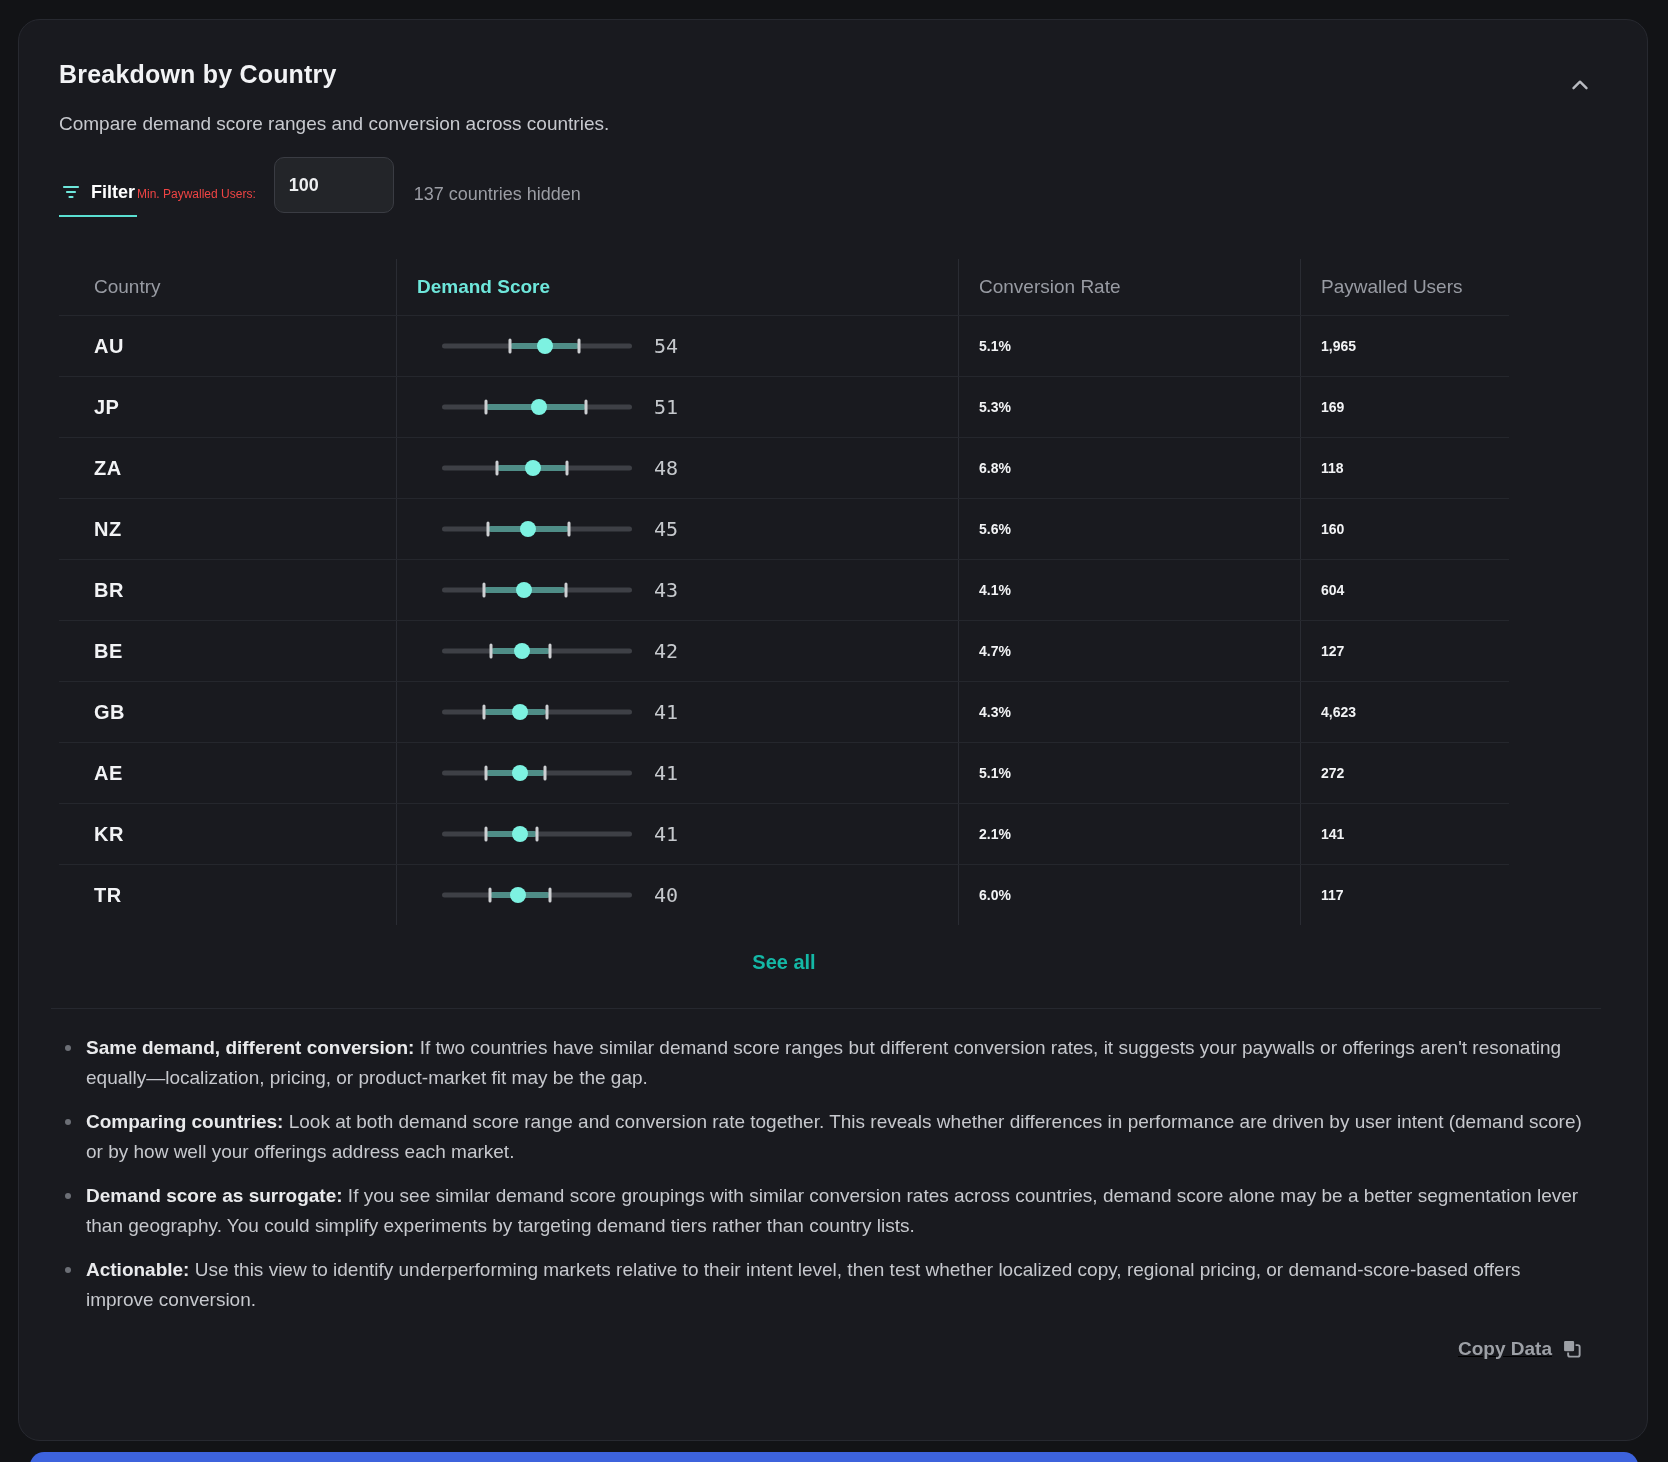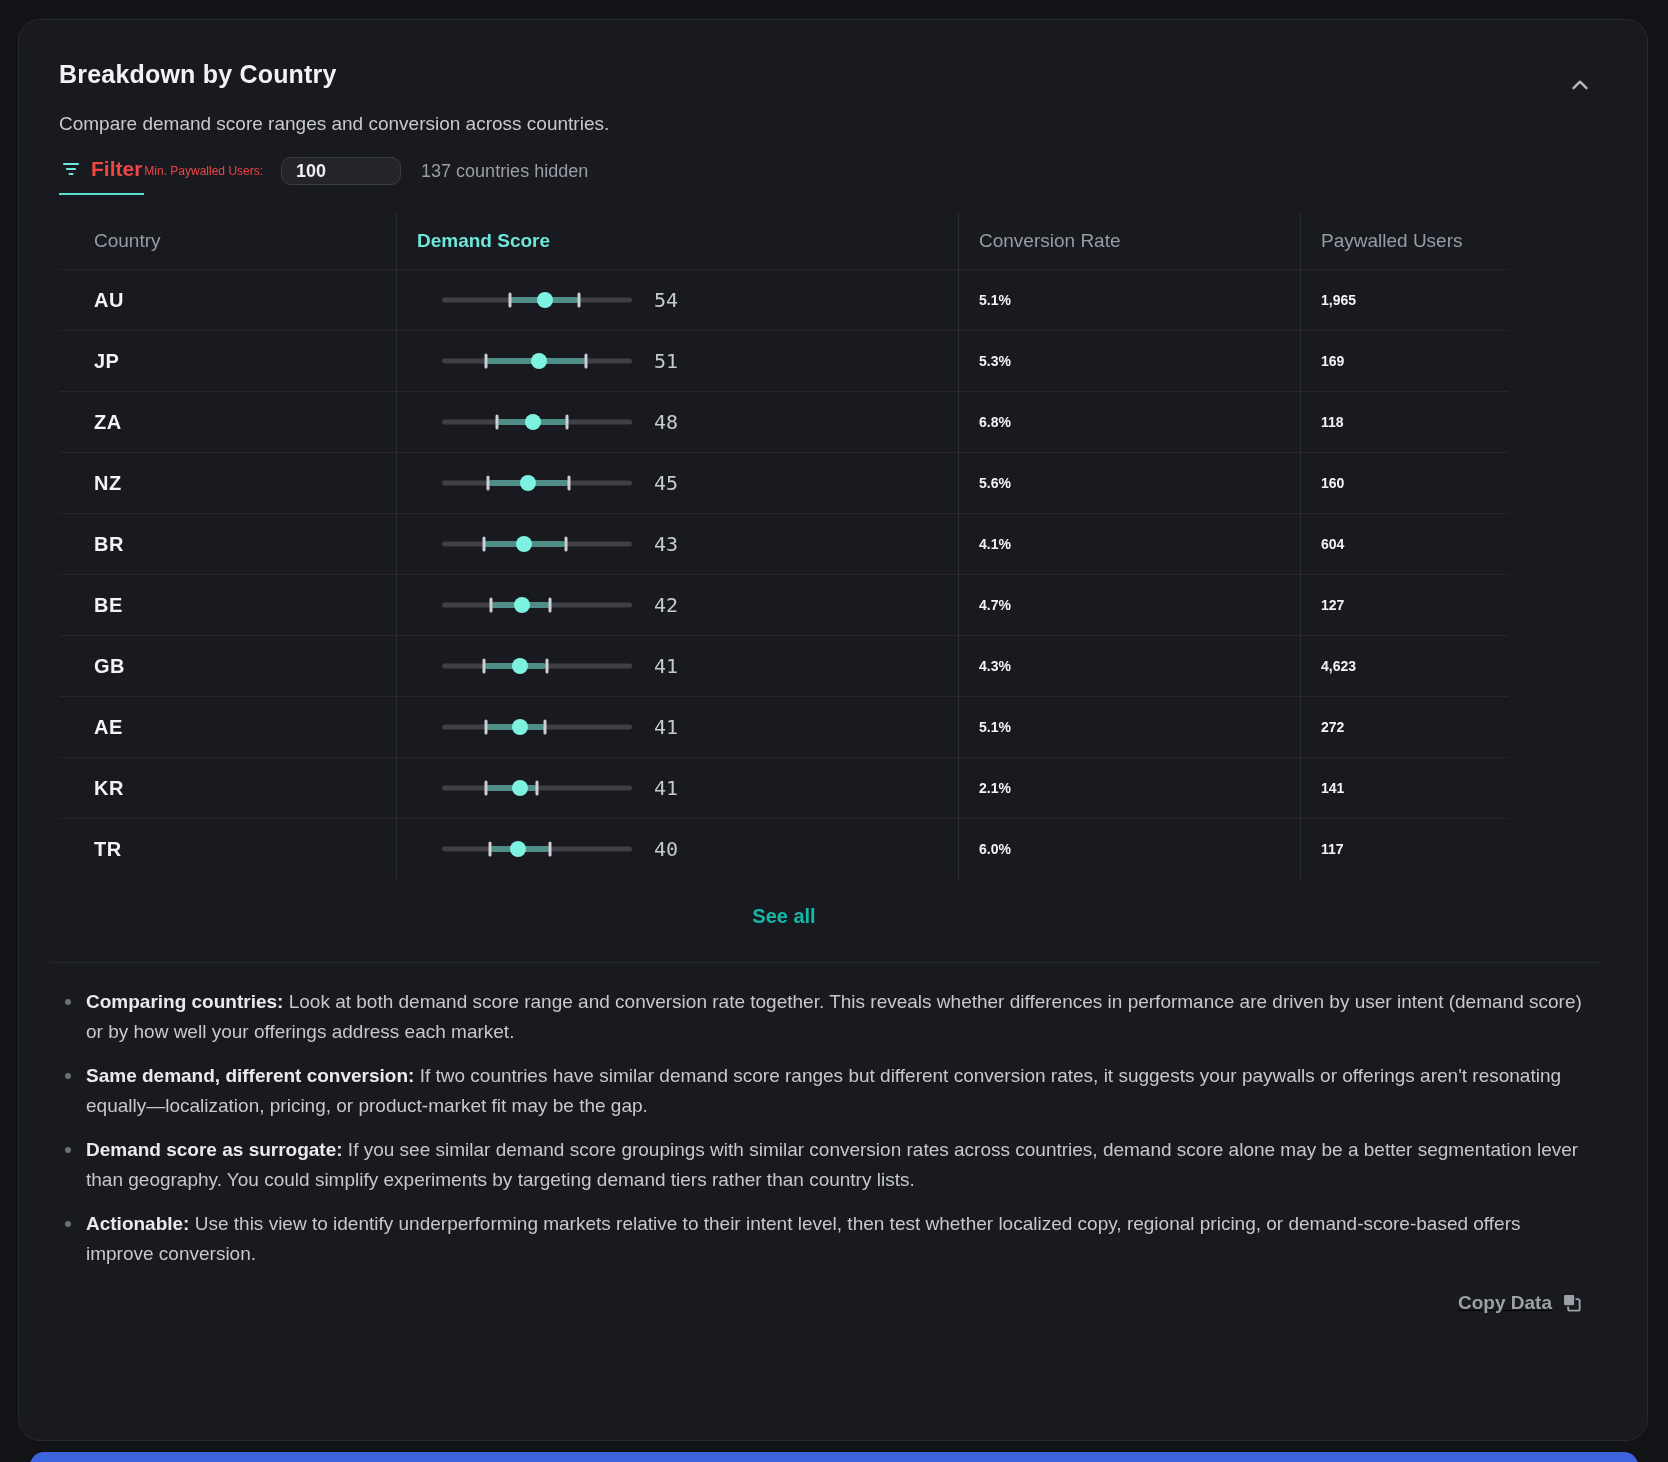--- a/index.html
+++ b/index.html
@@ -22,7 +22,7 @@
   .filter-row { margin-top:22px; display:flex; align-items:center; }
   .filter-tab { display:flex; align-items:center; gap:10px; padding:0 2px 12px 2px;
                 border-bottom:2px solid #5ADFD2; cursor:pointer; background:none; border-top:none; border-left:none; border-right:none; }
-  .filter-label { font-size:21px; font-weight:700; color:#ef4444; }
+  .filter-label { font-size:18px; font-weight:700; color:#ffffff; }
   .minpay-label { font-size:12px; color:#ef4444; padding-bottom:10px; }
   .minpay-input { margin-left:18px; width:120px; height:28px; background:#232529;
                   border:1px solid #3A3C43; border-radius:10px; color:#ECEEF0;

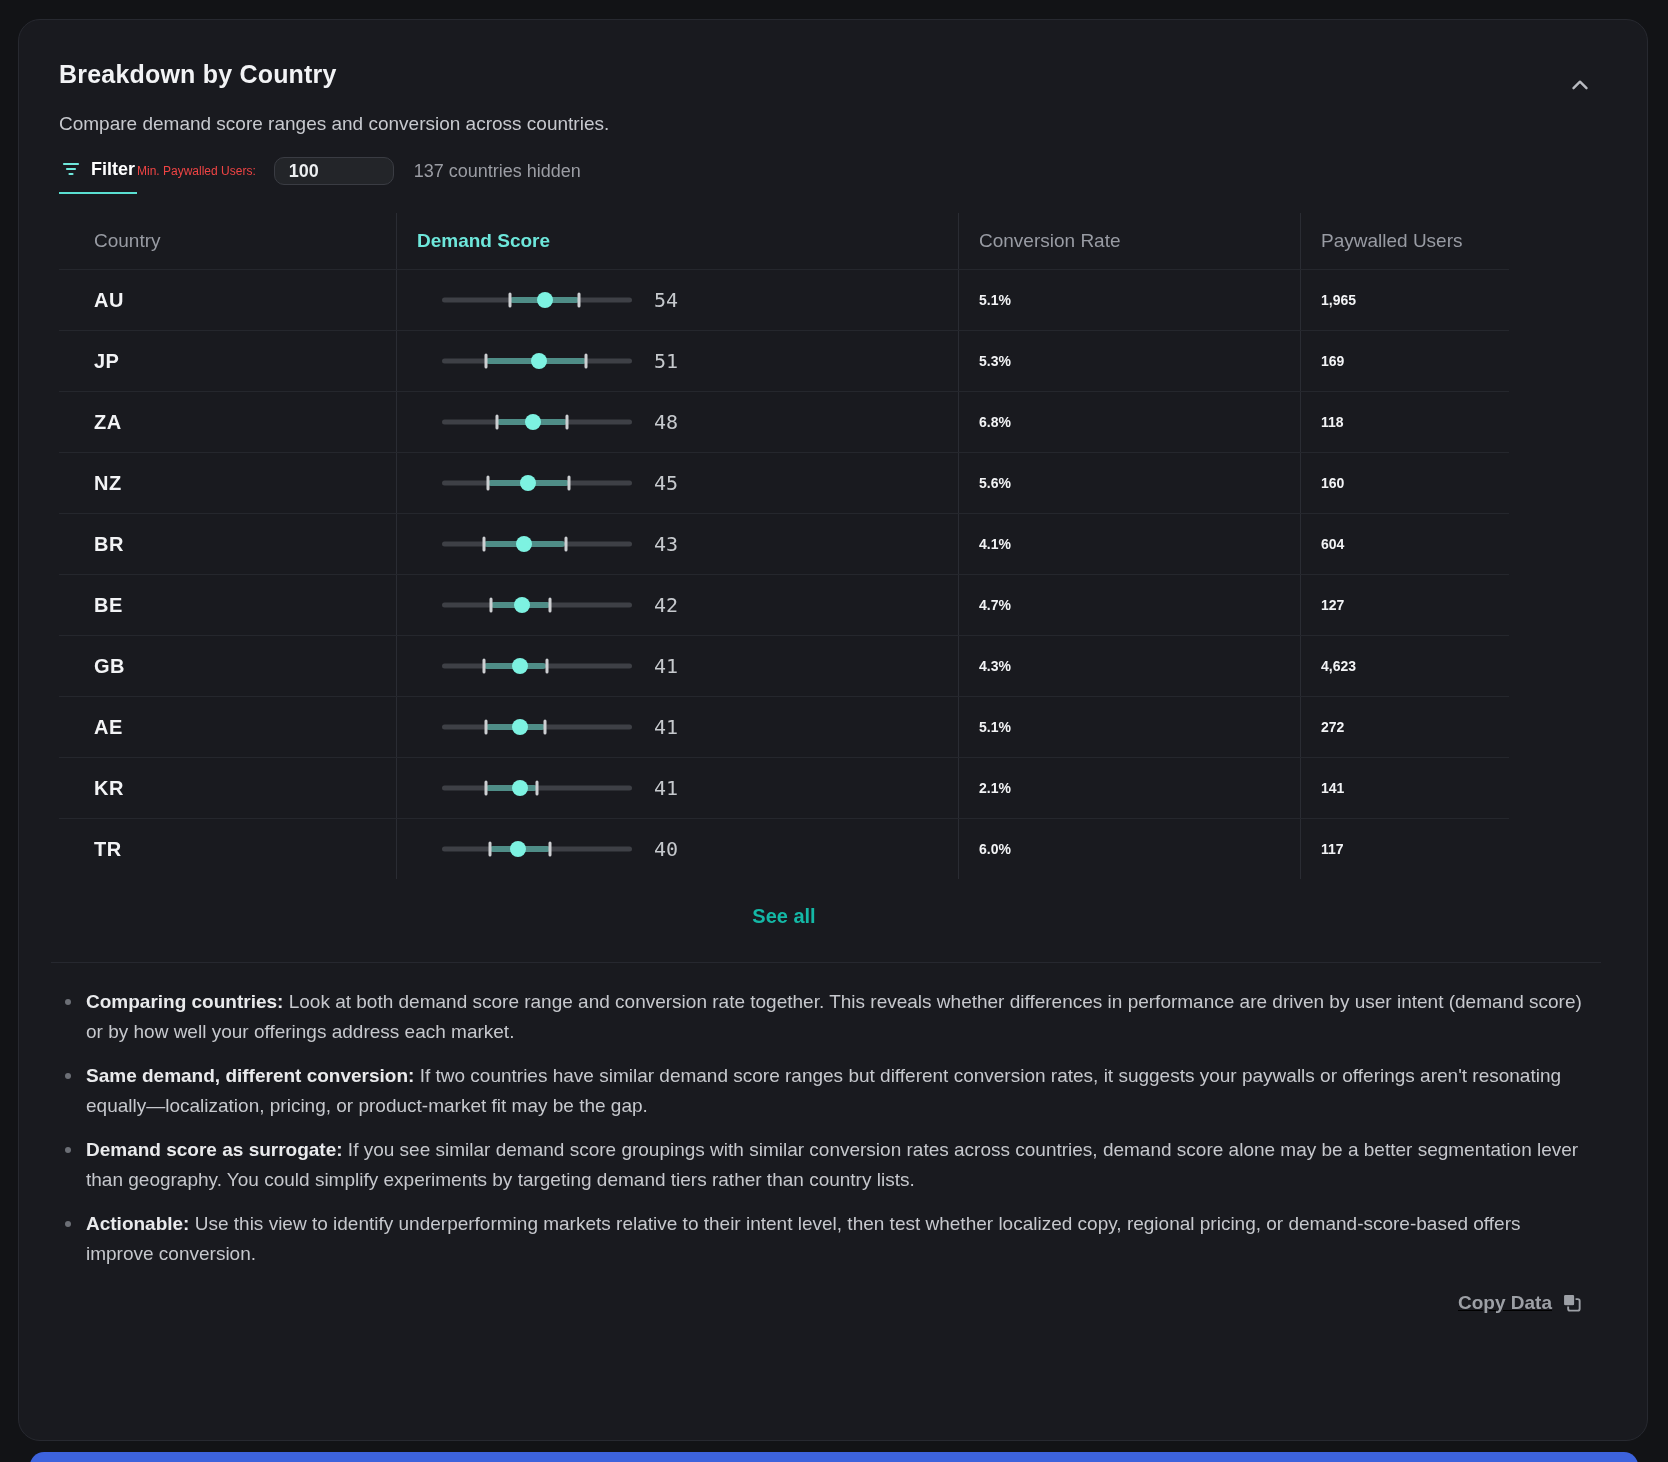--- a/index.html
+++ b/index.html
@@ -24,9 +24,9 @@
                 border-bottom:2px solid #5ADFD2; cursor:pointer; background:none; border-top:none; border-left:none; border-right:none; }
   .filter-label { font-size:18px; font-weight:700; color:#ffffff; }
   .minpay-label { font-size:12px; color:#ef4444; padding-bottom:10px; }
-  .minpay-input { margin-left:18px; width:120px; height:28px; background:#232529;
+  .minpay-input { margin-left:18px; width:120px; height:56px; background:#232529;
                   border:1px solid #3A3C43; border-radius:10px; color:#ECEEF0;
-                  font-size:18px; font-weight:600; padding:0 14px; margin-bottom:10px;
+                  font-size:18px; font-weight:600; padding:0 14px; margin-bottom:28px;
                   font-family:"Liberation Sans", sans-serif; }
   .hidden-note { margin-left:20px; font-size:18px; color:#9B9DA4; padding-bottom:10px; }
 

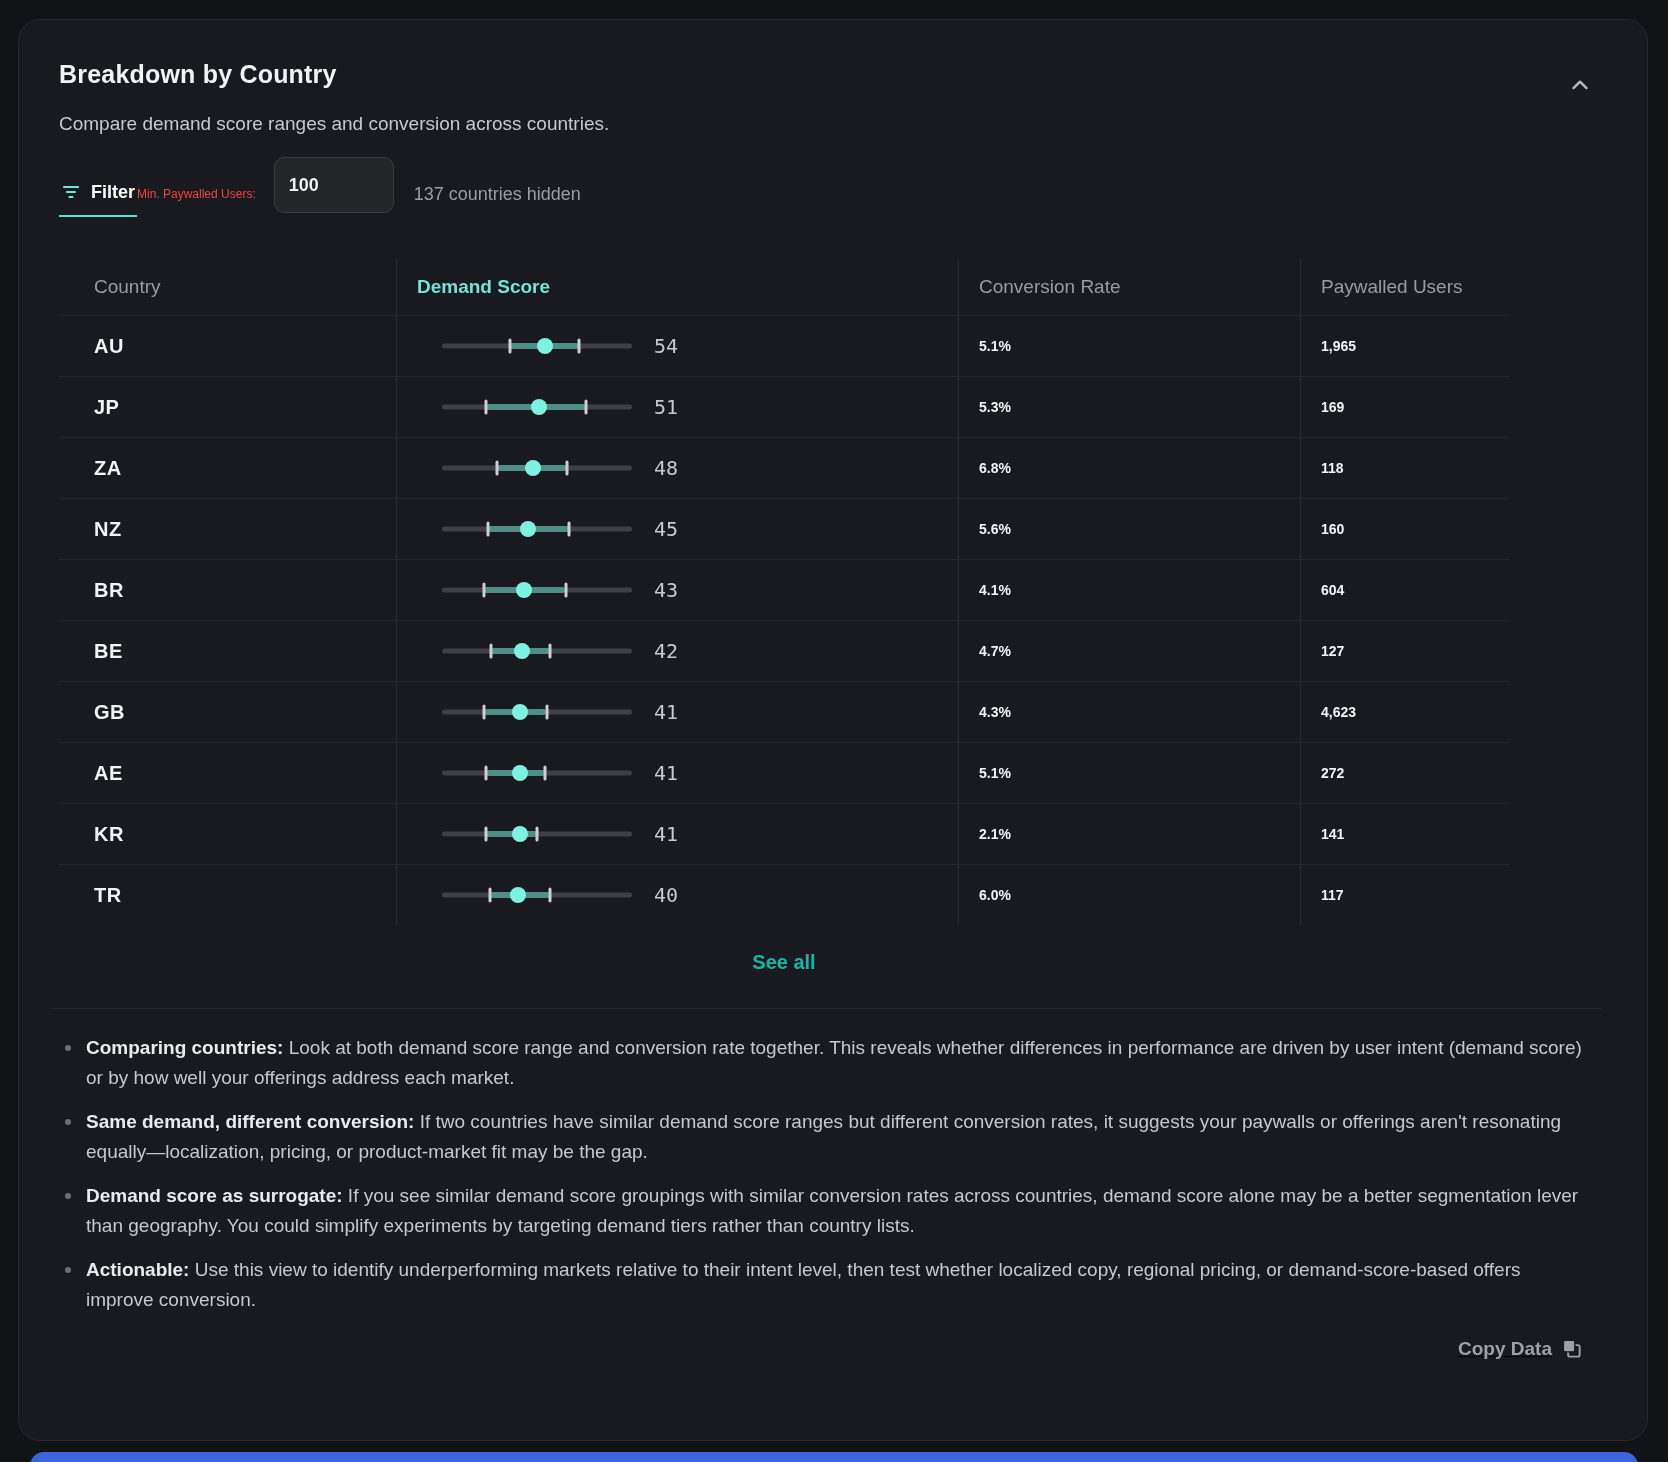--- a/index.html
+++ b/index.html
@@ -341,11 +341,11 @@
 
   <ul class="notes" id="notes">
   <li class="note">
+    <span class="bullet-dot"></span><b>Same demand, different conversion:</b><span> If two countries have similar demand score ranges but different conversion rates, it suggests your paywalls or offerings aren't resonating equally—localization, pricing, or product-market fit may be the gap.</span>
+  </li>
+
+  <li class="note">
     <span class="bullet-dot"></span><b>Comparing countries:</b><span> Look at both demand score range and conversion rate together. This reveals whether differences in performance are driven by user intent (demand score) or by how well your offerings address each market.</span>
-  </li>
-
-  <li class="note">
-    <span class="bullet-dot"></span><b>Same demand, different conversion:</b><span> If two countries have similar demand score ranges but different conversion rates, it suggests your paywalls or offerings aren't resonating equally—localization, pricing, or product-market fit may be the gap.</span>
   </li>
 
   <li class="note">

